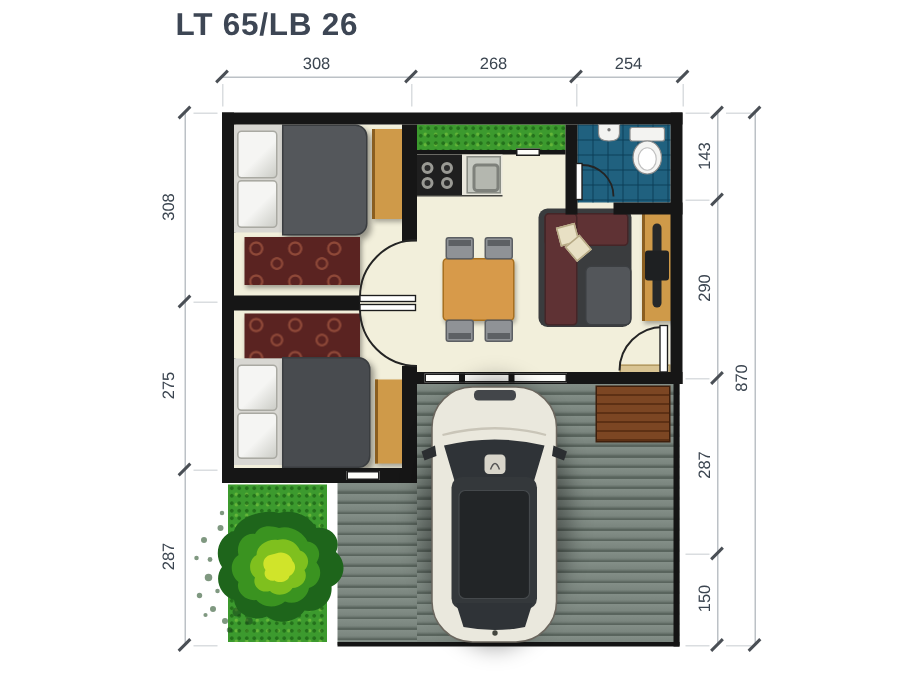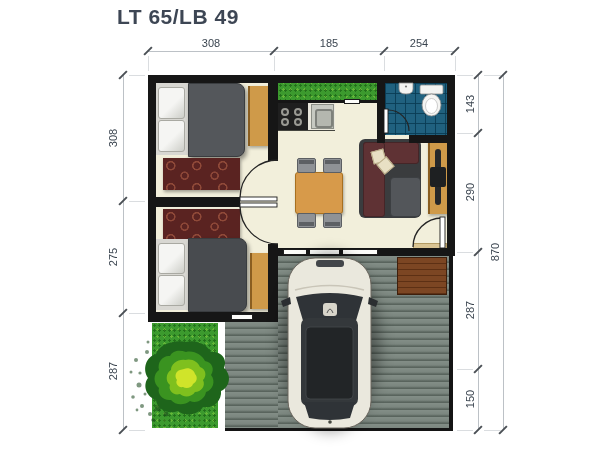--- a/index.html
+++ b/index.html
@@ -42,7 +42,7 @@
 
 <div id="stage">
 
-  <div id="title">LT 65/LB 49</div>
+  <div id="title">LT 65/LB 26</div>
 
   <div class="dline" style="left:148px;top:51px;width:307px;height:1px"></div>
   <div class="dline" style="left:123px;top:75px;width:1px;height:355px"></div>

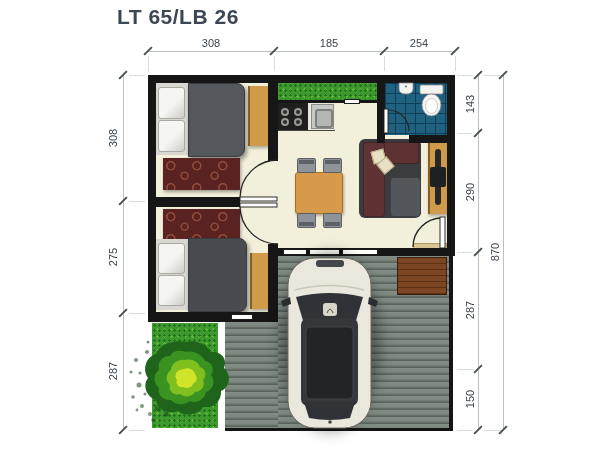--- a/index.html
+++ b/index.html
@@ -82,7 +82,7 @@
   <div class="tick" style="left:503px;top:430px"></div>
 
   <div class="dlab" style="left:211px;top:43px">308</div>
-  <div class="dlab" style="left:329px;top:43px">185</div>
+  <div class="dlab" style="left:329px;top:43px">268</div>
   <div class="dlab" style="left:419px;top:43px">254</div>
   <div class="dlab v" style="left:113px;top:138px">308</div>
   <div class="dlab v" style="left:113px;top:257px">275</div>

